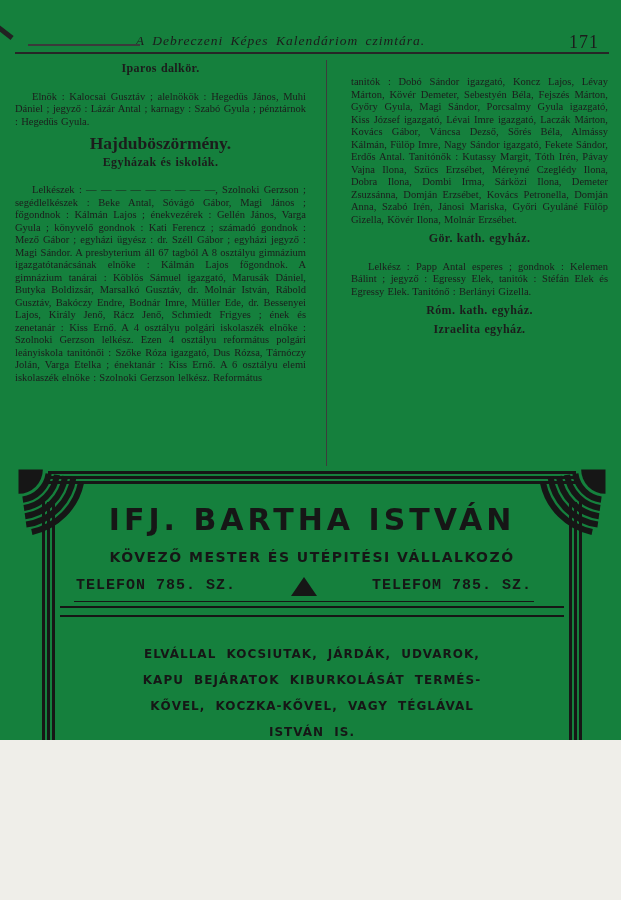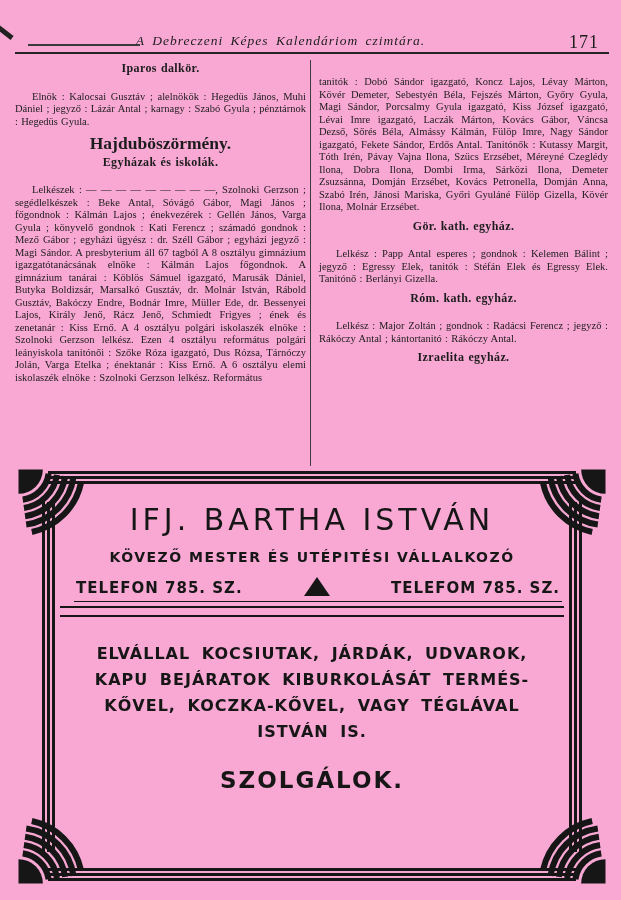--- a/index.html
+++ b/index.html
@@ -4,7 +4,7 @@
 <style>
   html,body{margin:0;padding:0;}
   body{width:621px;height:900px;background:#efeee9;font-family:"Liberation Serif","DejaVu Serif",serif;}
-  .page{position:relative;width:621px;height:900px;background:#f9a8d4;color:#1c1c1c;overflow:hidden;}
+  .page{position:relative;width:621px;height:740px;background:#15803d;color:#1c1c1c;overflow:hidden;}
 
   
   .artifact{position:absolute;left:-4px;top:30px;width:18px;height:5px;background:#222;transform:rotate(38deg);}

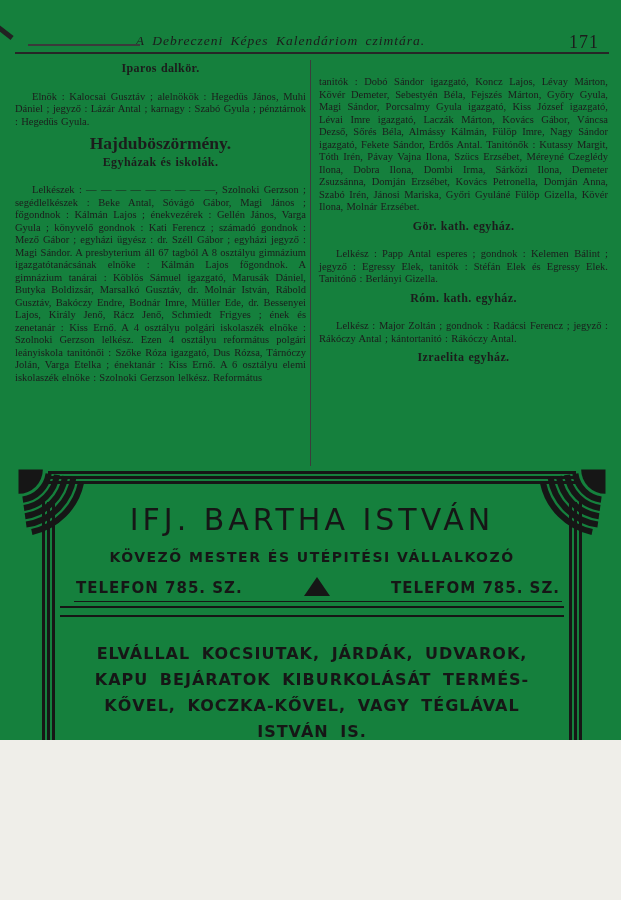--- a/index.html
+++ b/index.html
@@ -17,7 +17,7 @@
   .header-rule{position:absolute;top:52px;left:15px;right:12px;height:2px;background:#262626;}
 
   
-  .columns{position:absolute;top:60px;left:15px;right:13px;height:406px;display:flex;overflow:hidden;}
+  .columns{position:absolute;top:60px;left:15px;right:13px;height:406px;display:flex;overflow:hidden;gap:16px;}
   .col{font-size:10.5px;line-height:12.5px;text-align:justify;word-spacing:0.6px;}
   .col.left{width:291px;}
   .col.right{flex:1;padding-left:8px;}

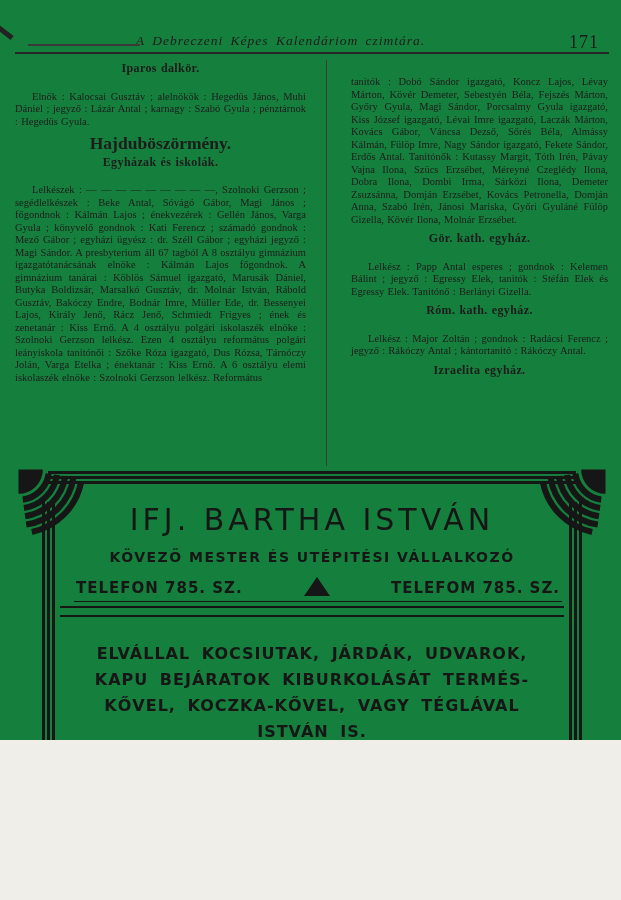--- a/index.html
+++ b/index.html
@@ -98,7 +98,6 @@
       <h3>Gör. kath. egyház.</h3>
       <p class="indent">Lelkész : Papp Antal esperes ; gondnok : Kelemen Bálint ; jegyző : Egressy Elek, tanitók : Stéfán Elek és Egressy Elek. Tanitónő : Berlányi Gizella.</p>
       <h3>Róm. kath. egyház.</h3>
-      <p class="indent">Lelkész : Major Zoltán ; gondnok : Radácsi Ferencz ; jegyző : Rákóczy Antal ; kántortanitó : Rákóczy Antal.</p>
       <h3>Izraelita egyház.</h3>
     </div>
   </div>

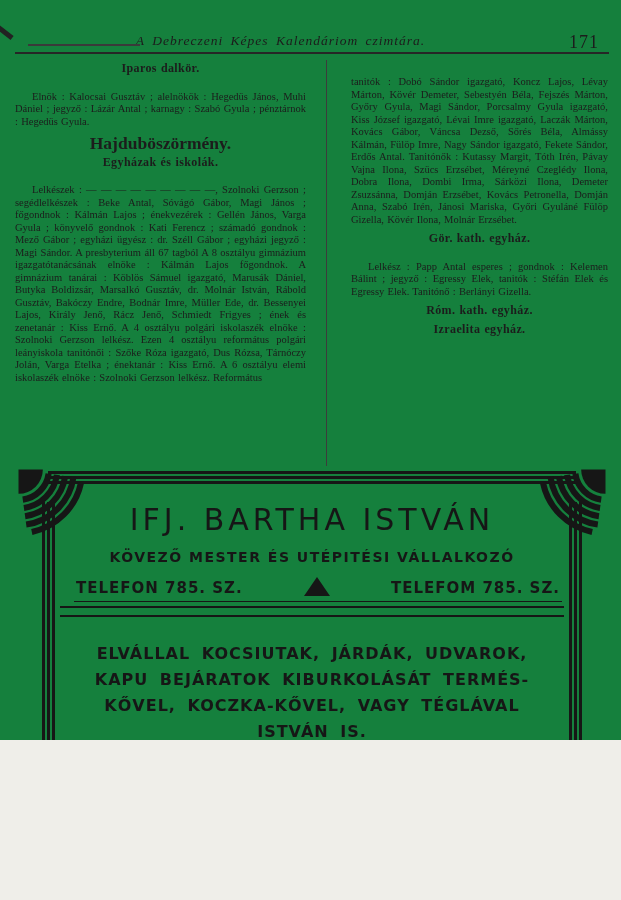--- a/index.html
+++ b/index.html
@@ -47,7 +47,7 @@
 
   .ad-content{position:absolute;left:44px;right:44px;top:20px;bottom:20px;text-align:center;
     font-family:"DejaVu Sans","Liberation Sans",sans-serif;color:#161616;}
-  .ad-title{font-size:30px;font-weight:normal;letter-spacing:4px;margin-top:14px;}
+  .ad-title{font-size:30px;font-weight:bold;letter-spacing:4px;margin-top:14px;}
   .ad-subtitle{font-size:14px;font-weight:bold;letter-spacing:1.5px;margin-top:12px;}
   .ad-address{font-size:18.5px;font-weight:bold;letter-spacing:1.5px;margin-top:5px;}
   .telefon-row{display:flex;align-items:flex-end;justify-content:space-between;

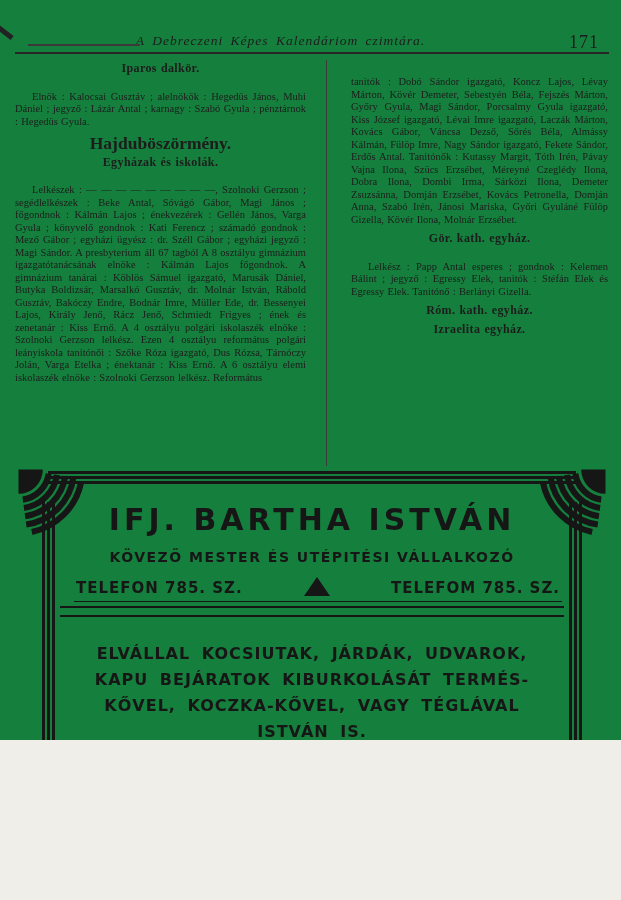--- a/index.html
+++ b/index.html
@@ -50,8 +50,8 @@
   .ad-title{font-size:30px;font-weight:bold;letter-spacing:4px;margin-top:14px;}
   .ad-subtitle{font-size:14px;font-weight:bold;letter-spacing:1.5px;margin-top:12px;}
   .ad-address{font-size:18.5px;font-weight:bold;letter-spacing:1.5px;margin-top:5px;}
-  .telefon-row{display:flex;align-items:flex-end;justify-content:space-between;
-    margin:12px 2px 0 14px;padding:0 2px 4px 2px;border-bottom:1.5px solid #161616;}
+  .telefon-row{display:flex;justify-content:space-between;
+    margin:12px 30px 0 14px;padding:0 2px 4px 2px;border-bottom:1.5px solid #161616;font-family:Liberation Mono, monospace;}
   .telefon{font-size:15px;font-weight:bold;letter-spacing:1px;}
   .triangle{width:0;height:0;border-left:13px solid transparent;border-right:13px solid transparent;
     border-bottom:19px solid #161616;margin-bottom:1px;}

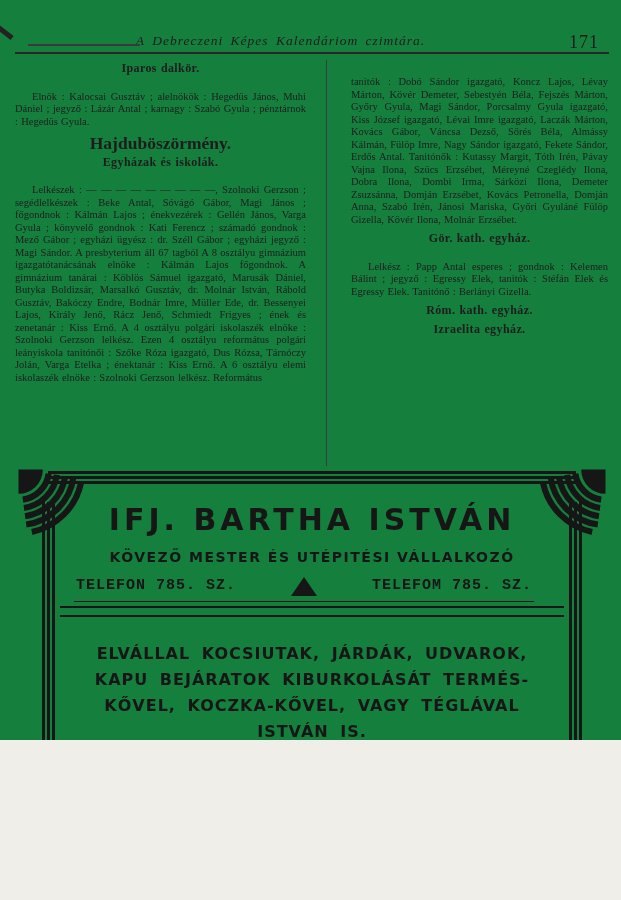--- a/index.html
+++ b/index.html
@@ -56,7 +56,7 @@
   .triangle{width:0;height:0;border-left:13px solid transparent;border-right:13px solid transparent;
     border-bottom:19px solid #161616;margin-bottom:1px;}
   .double-rule{height:7px;border-top:2.2px solid #161616;border-bottom:2.2px solid #161616;margin:4px 0 0 0;}
-  .ad-body{margin-top:24px;font-size:16px;font-weight:bold;letter-spacing:1px;word-spacing:5px;line-height:26px;}
+  .ad-body{margin-top:24px;font-size:12px;font-weight:bold;letter-spacing:1px;word-spacing:5px;line-height:26px;}
   .ad-closing{margin-top:20px;font-size:23px;font-weight:bold;letter-spacing:2px;word-spacing:6px;line-height:31px;}
 </style>
 </head>

